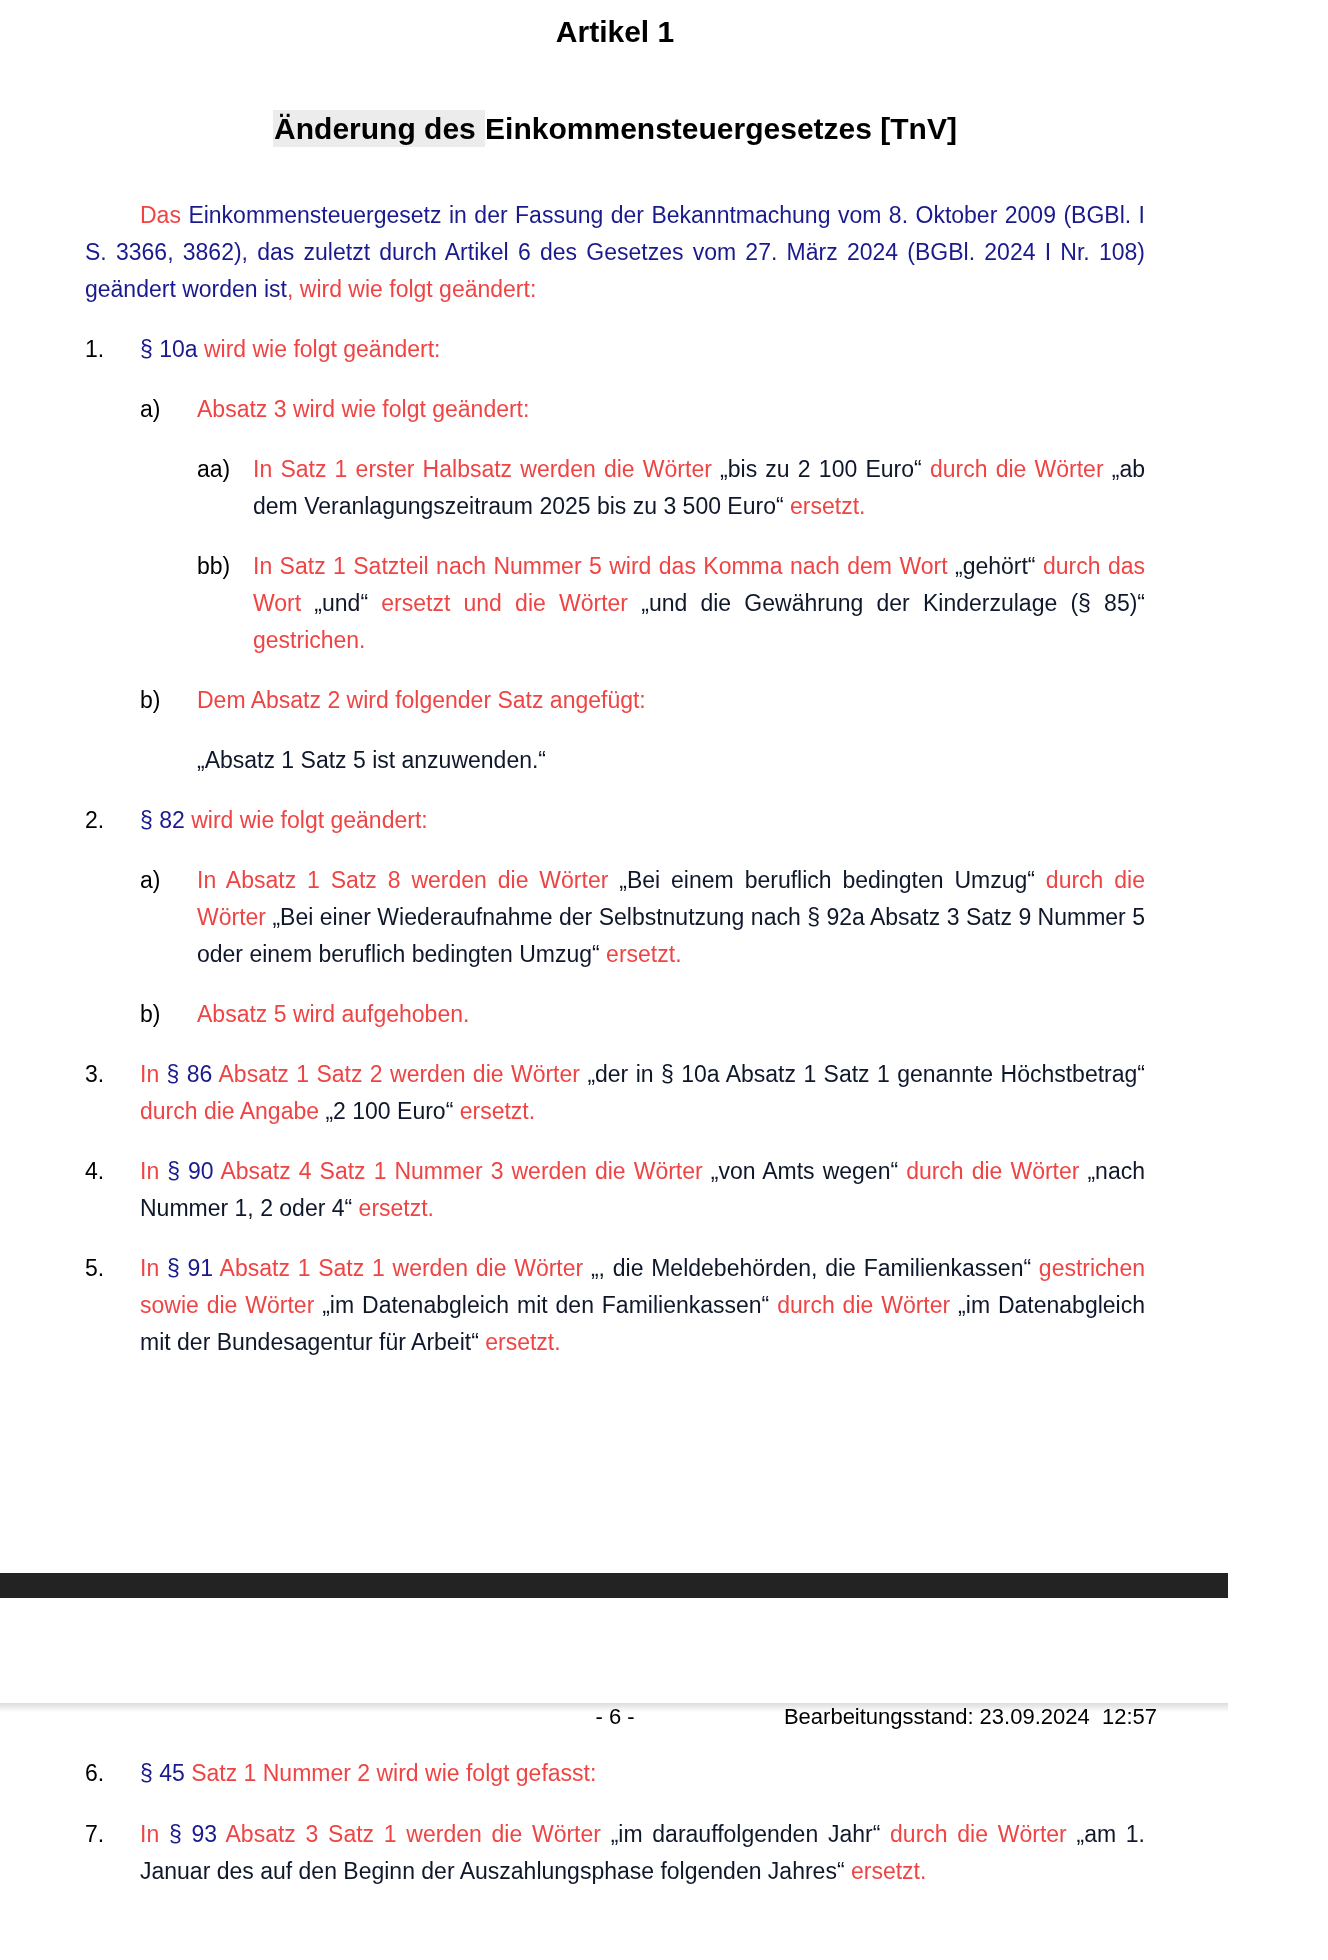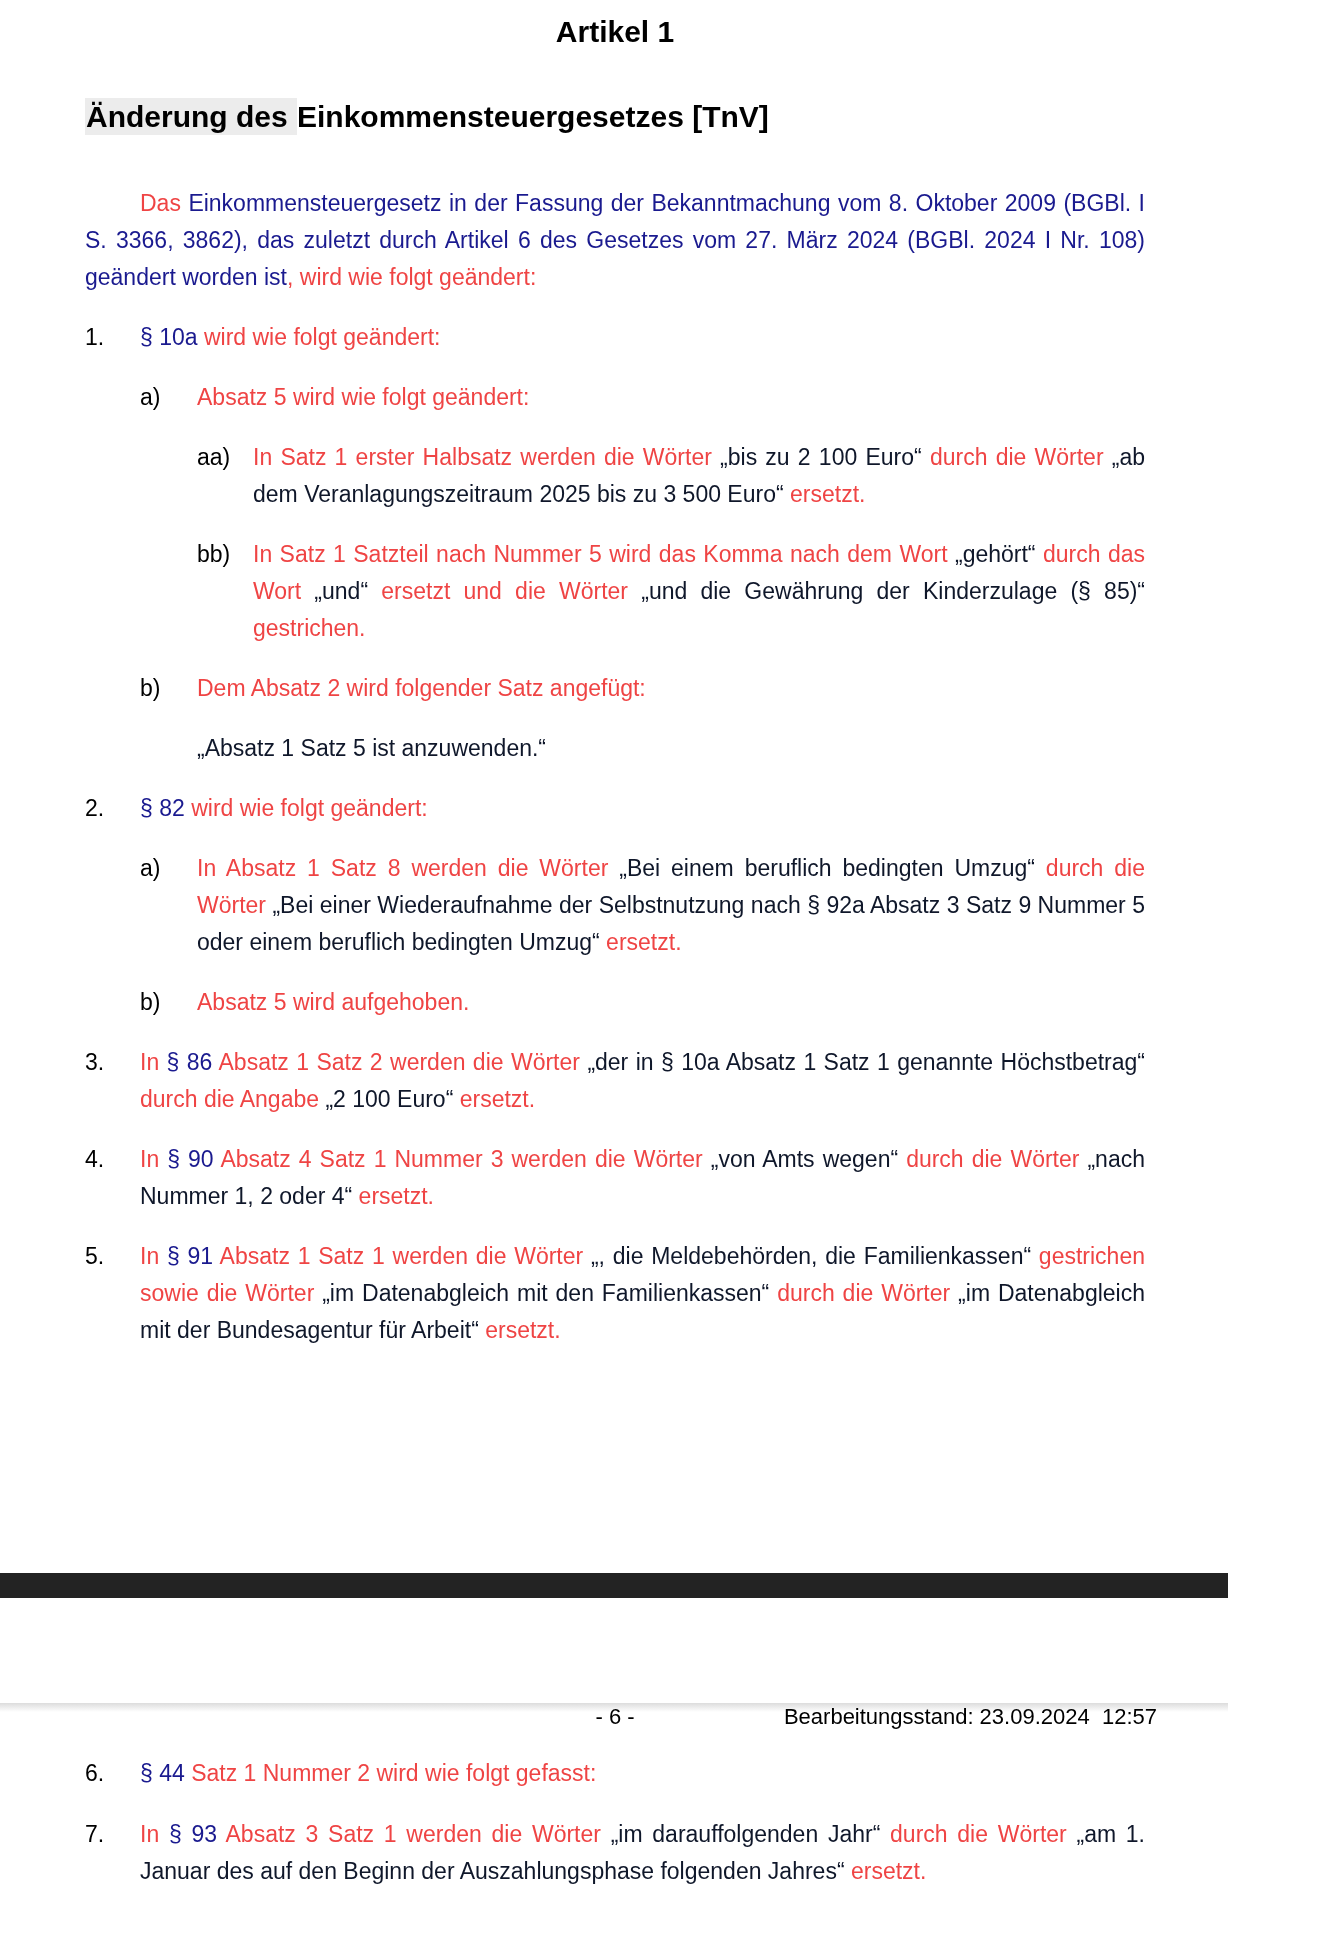--- a/index.html
+++ b/index.html
@@ -25,9 +25,9 @@
     line-height:37px; text-align:center;
   }
   .subtitle {
-    margin:48px 0 0;
+    margin:60px 0 0;
     font-size:30px; font-weight:bold;
-    line-height:37px; text-align:left;
+    line-height:37px; text-align:center;
   }
   .hl { background:#ececec; padding:2px 1px; }
   .intro {

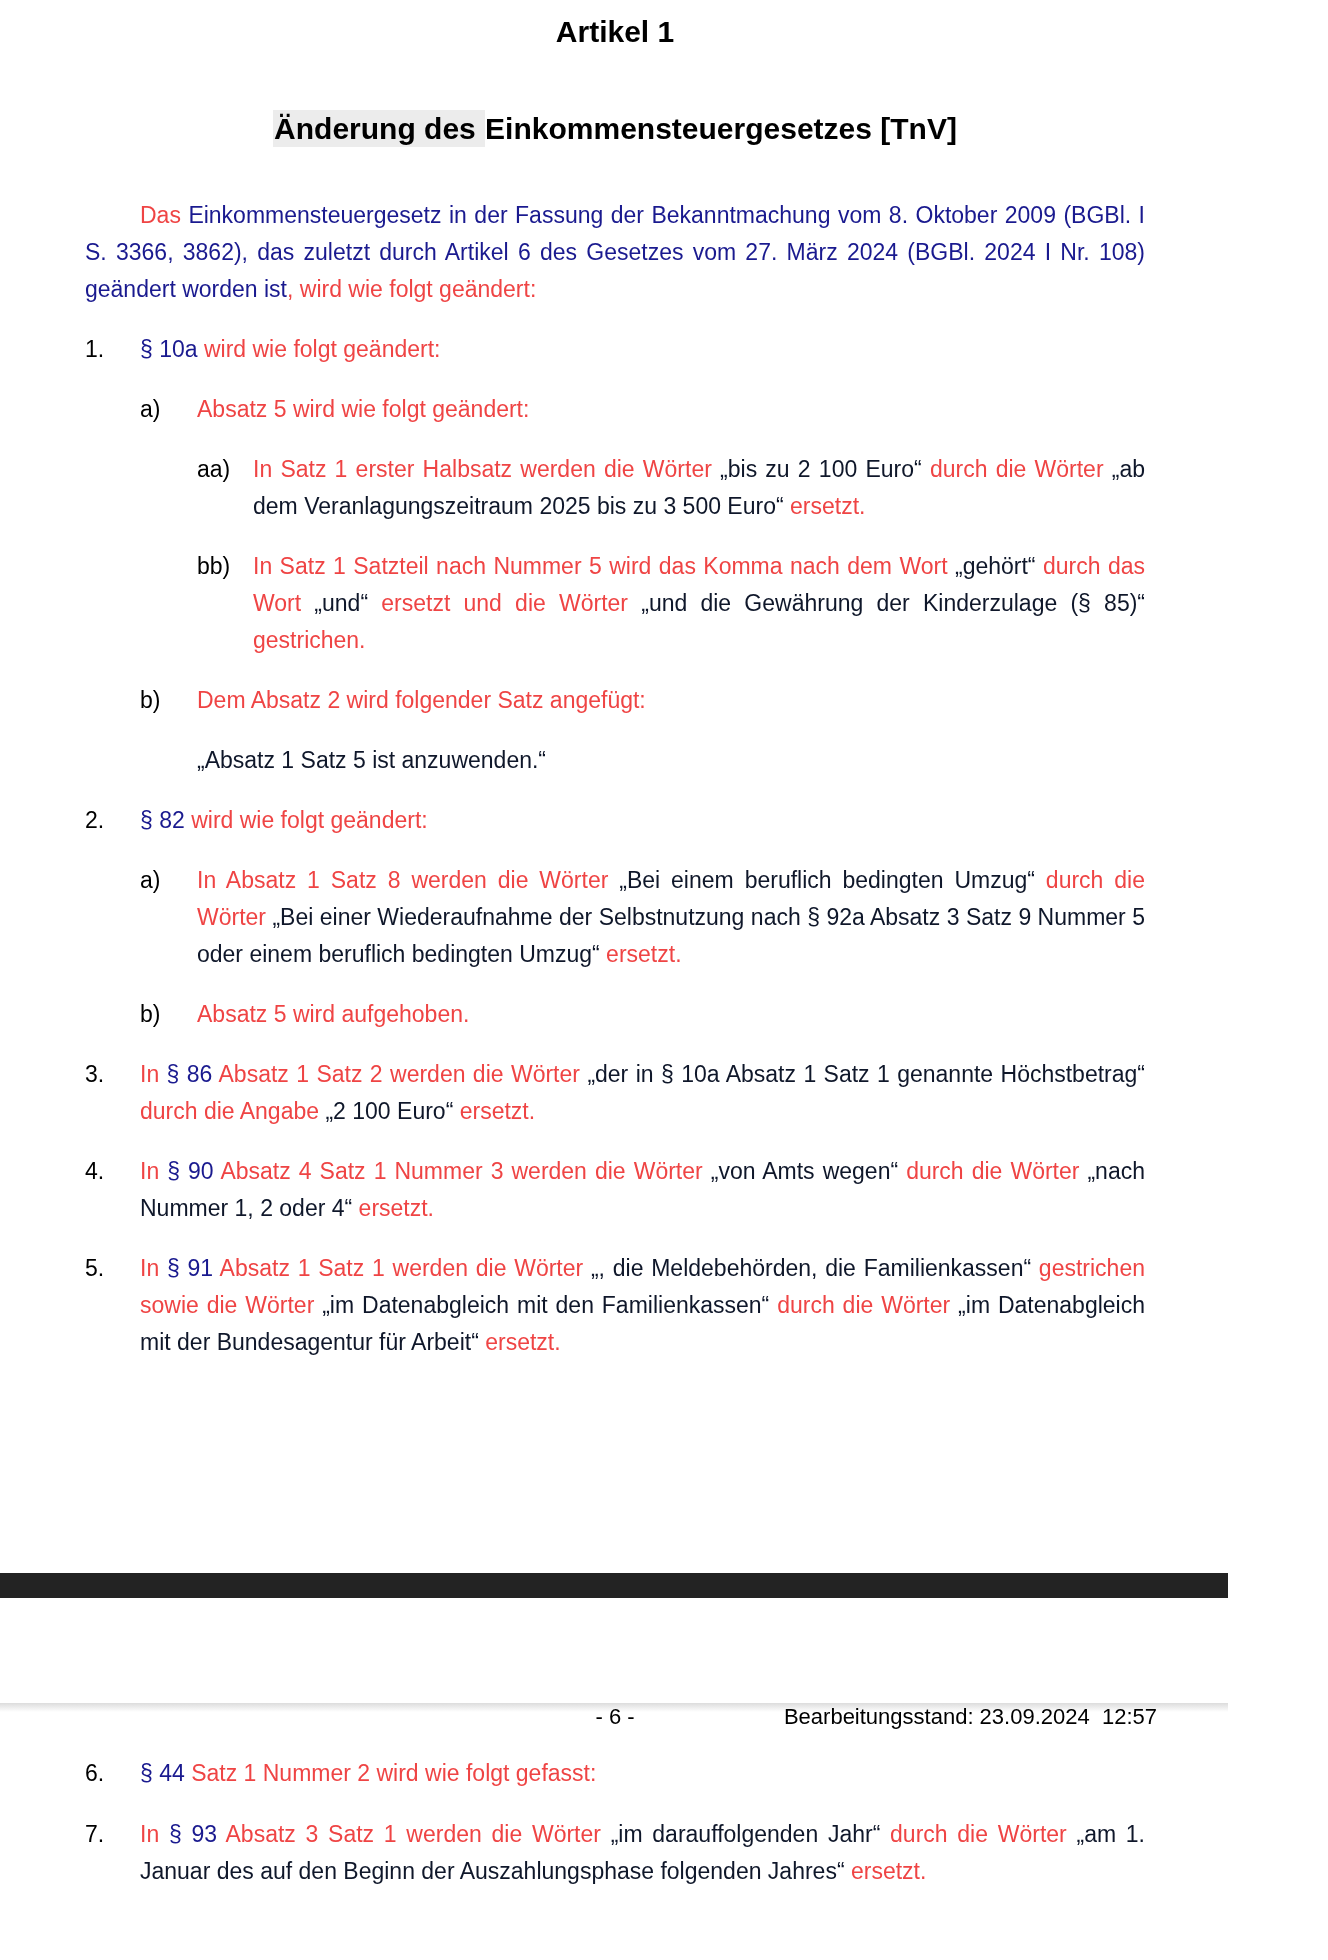--- a/index.html
+++ b/index.html
@@ -102,7 +102,7 @@
 
     <div class="block li lvl2">
       <span class="num">a)</span>
-      <p class="txt"><span class="run-black">Absatz 5 wird wie folgt geändert:</span></p>
+      <p class="txt"><span class="run-black">Absatz 3 wird wie folgt geändert:</span></p>
     </div>
 
     <div class="block li lvl3">

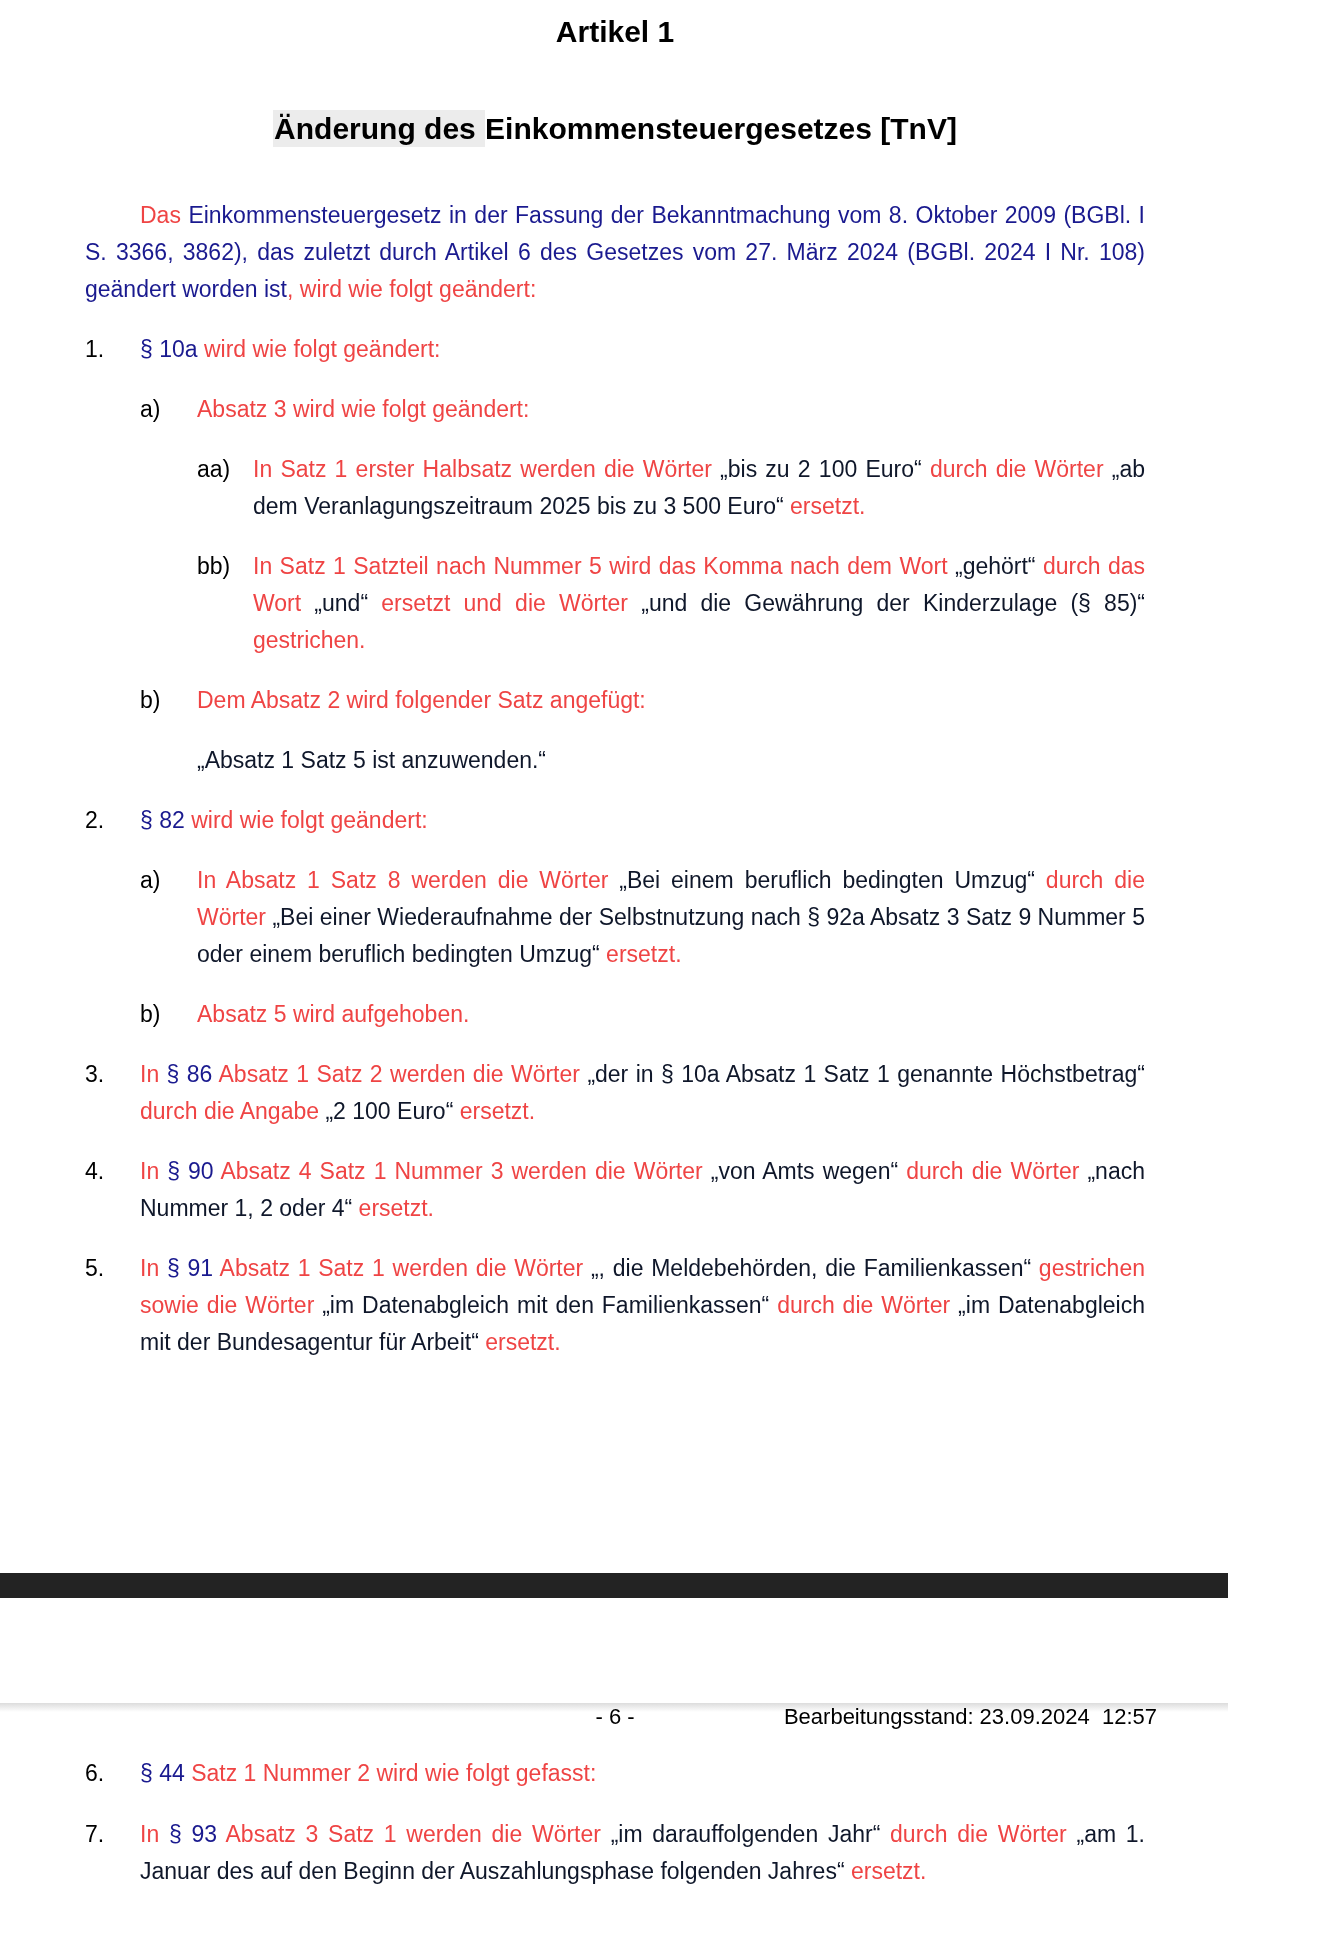--- a/index.html
+++ b/index.html
@@ -166,7 +166,7 @@
 
     <div class="block block-first li lvl1">
       <span class="num">6.</span>
-      <p class="txt"><span class="run-blue">§ 44</span><span class="run-black"> Satz 1 Nummer 2 wird wie folgt gefasst:</span></p>
+      <p class="txt"><span class="run-blue">§ 45</span><span class="run-black"> Satz 1 Nummer 2 wird wie folgt gefasst:</span></p>
     </div>
 
 

